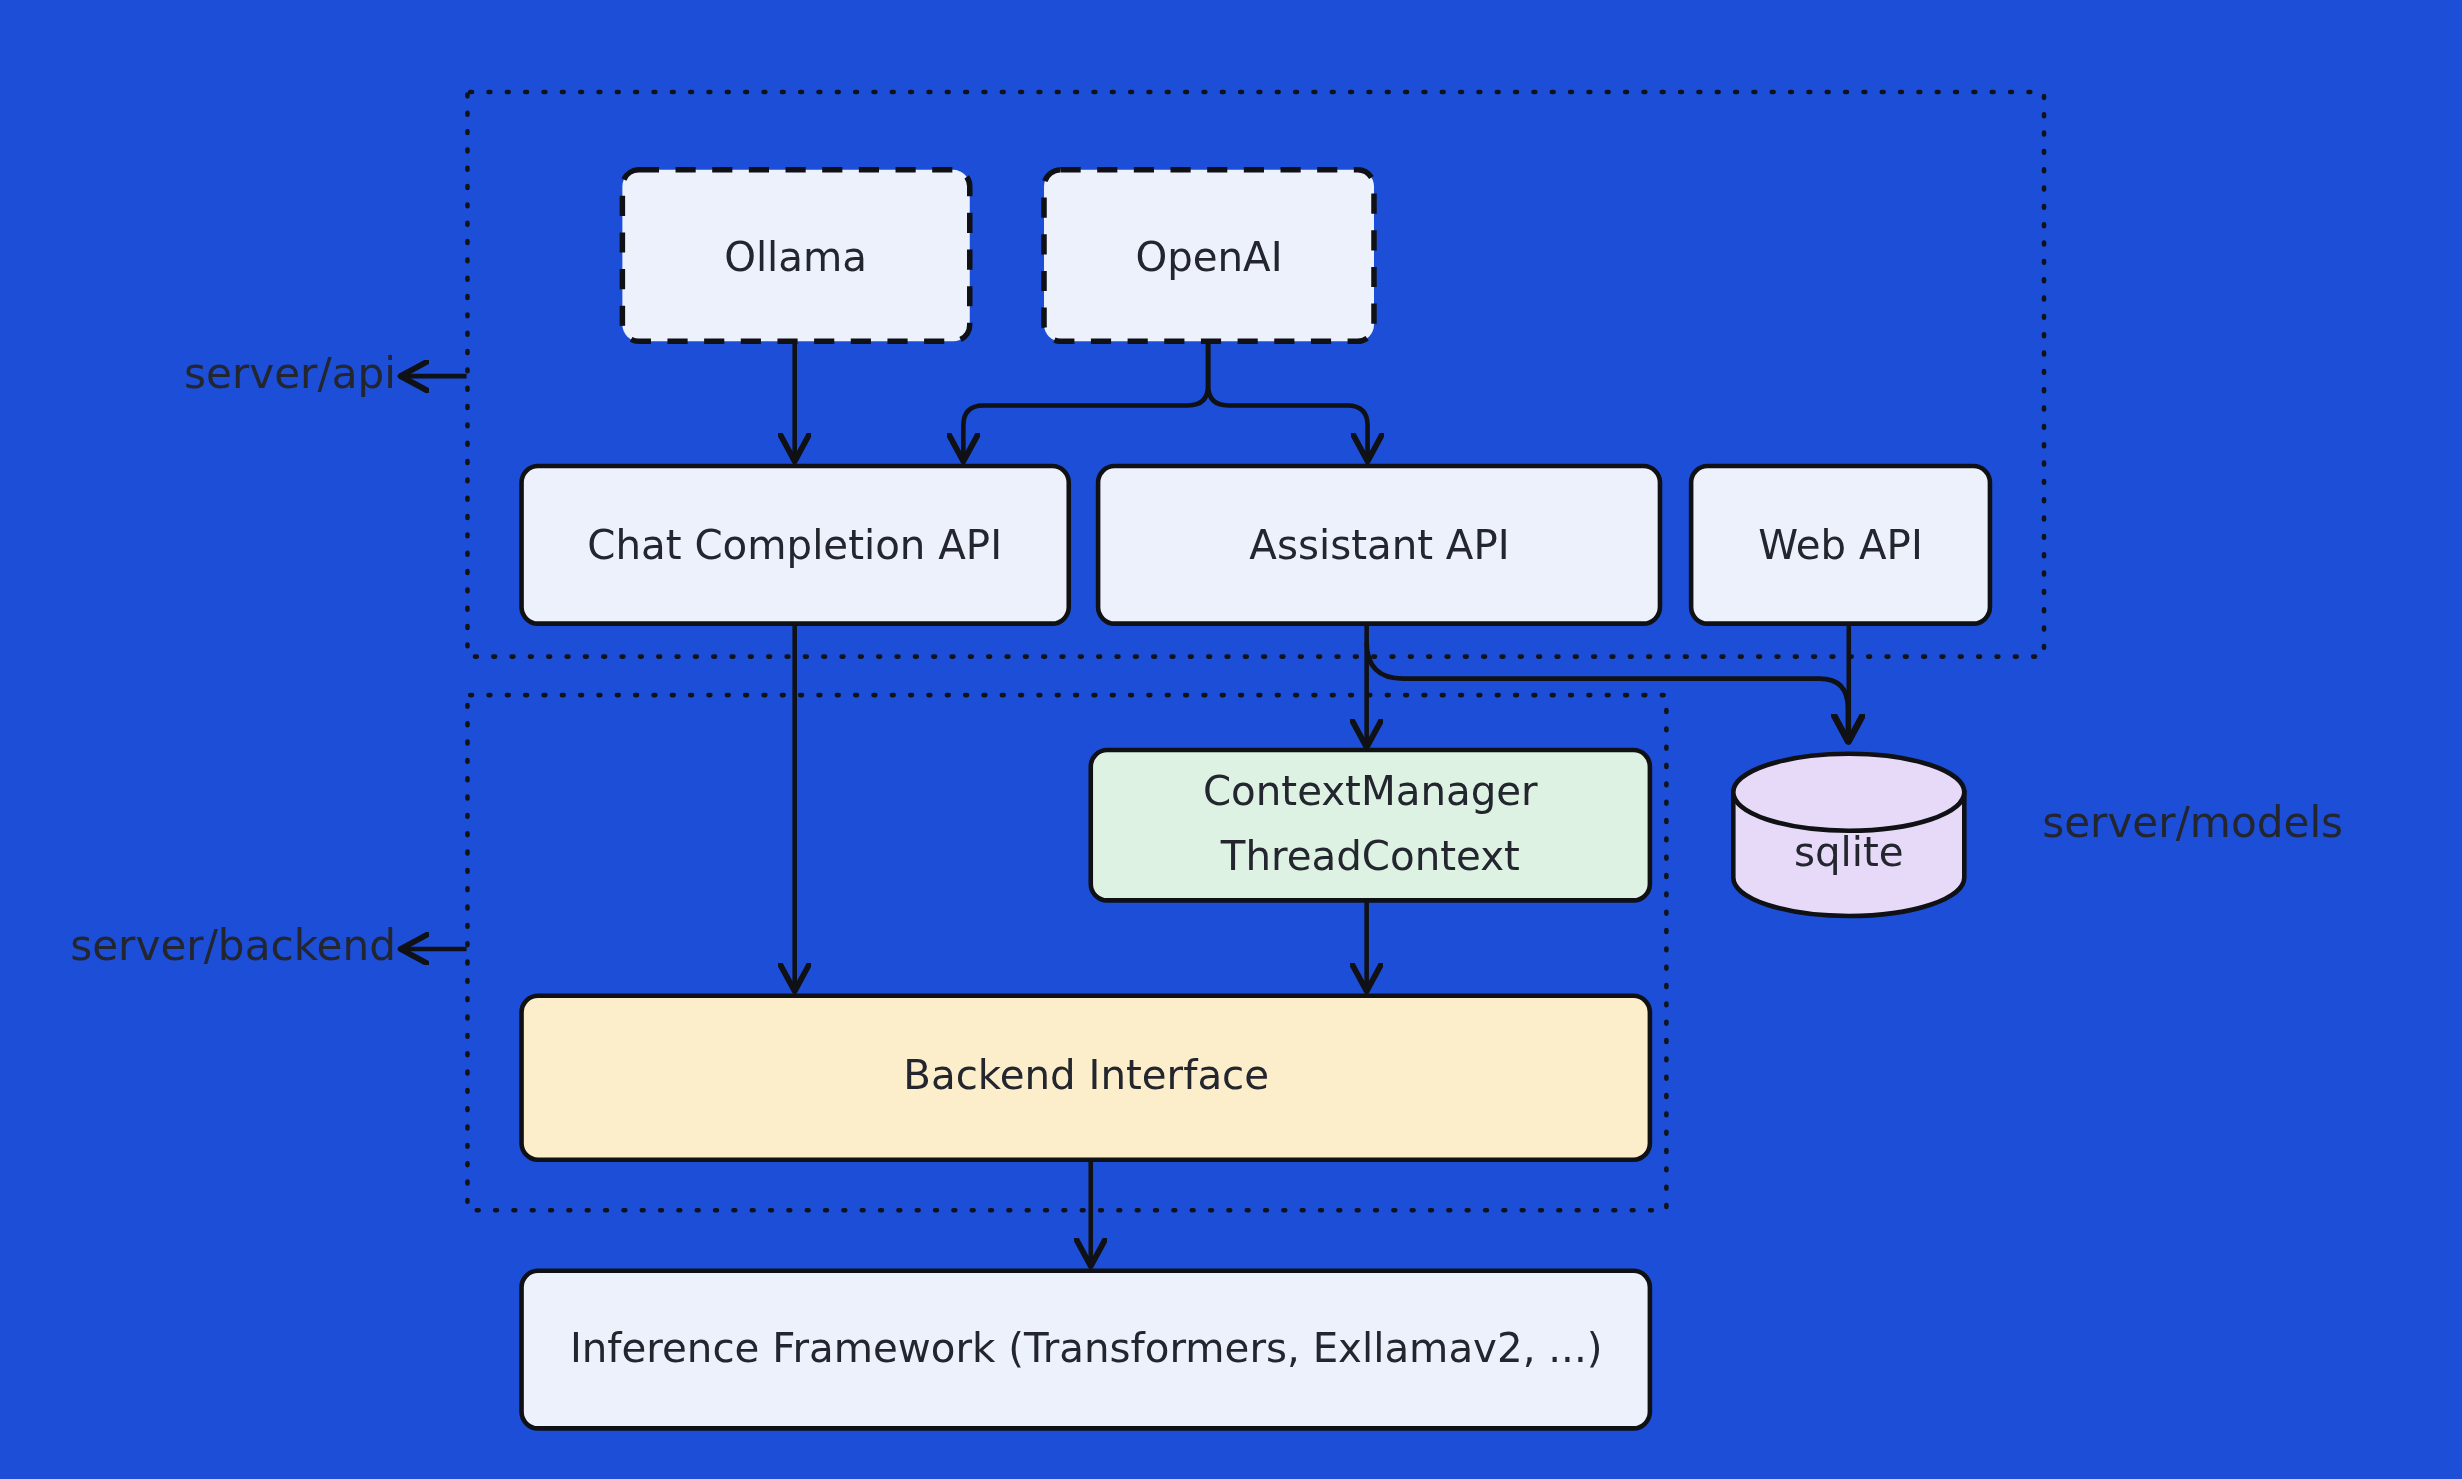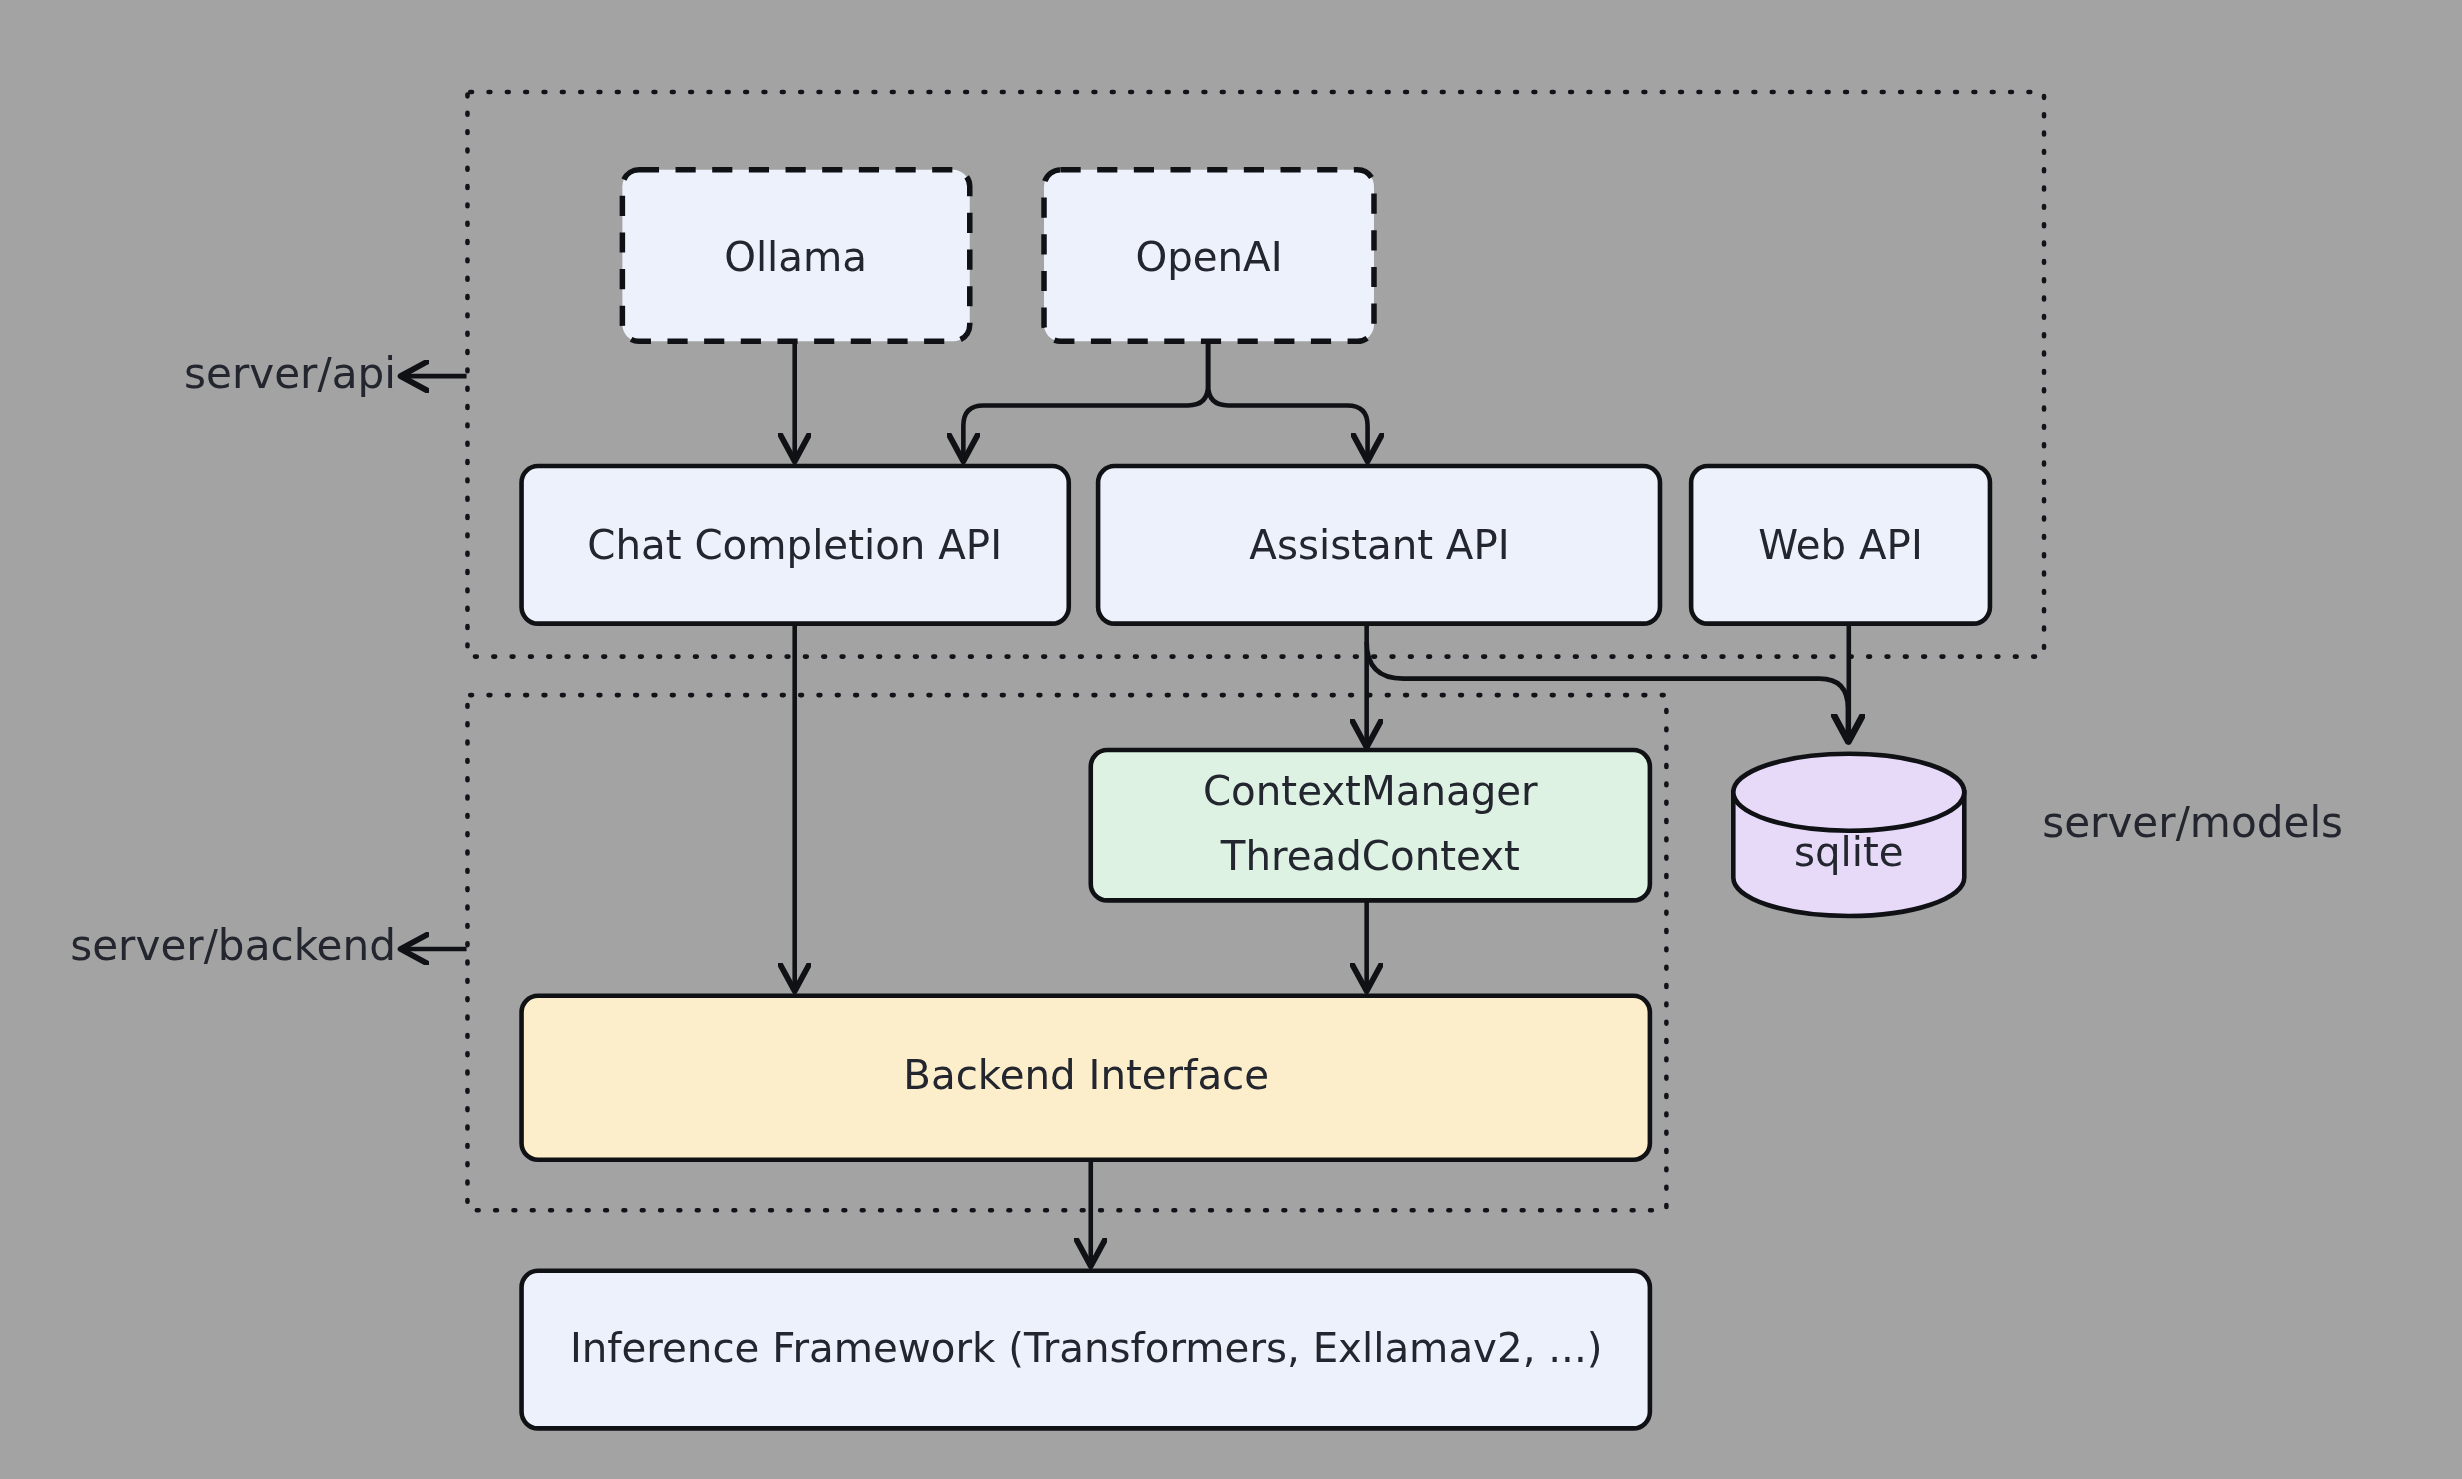--- a/index.html
+++ b/index.html
@@ -11,7 +11,7 @@
     position: relative;
     width: 2462px;
     height: 1480px;
-    background: #a3a3a3;
+    background: #1d4ed8;
     font-family: "DejaVu Sans", "Liberation Sans", sans-serif;
     overflow: hidden;
   }

